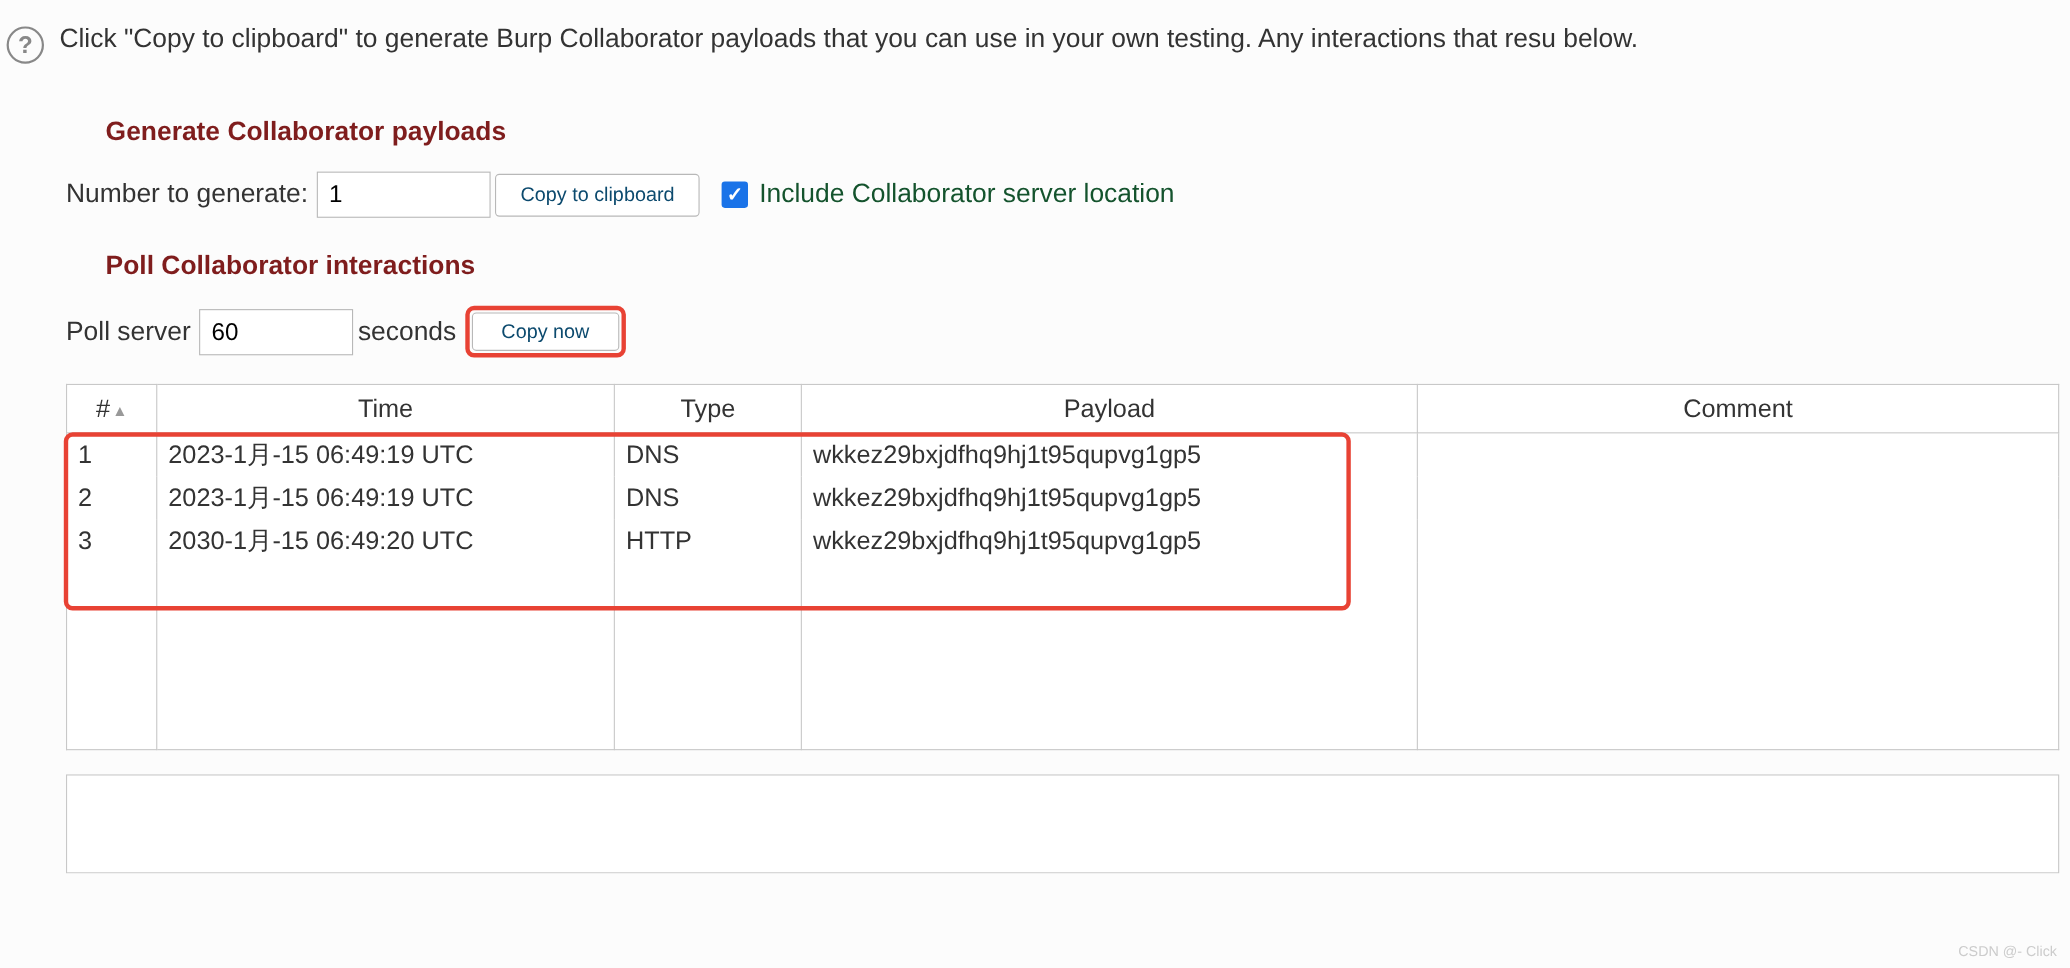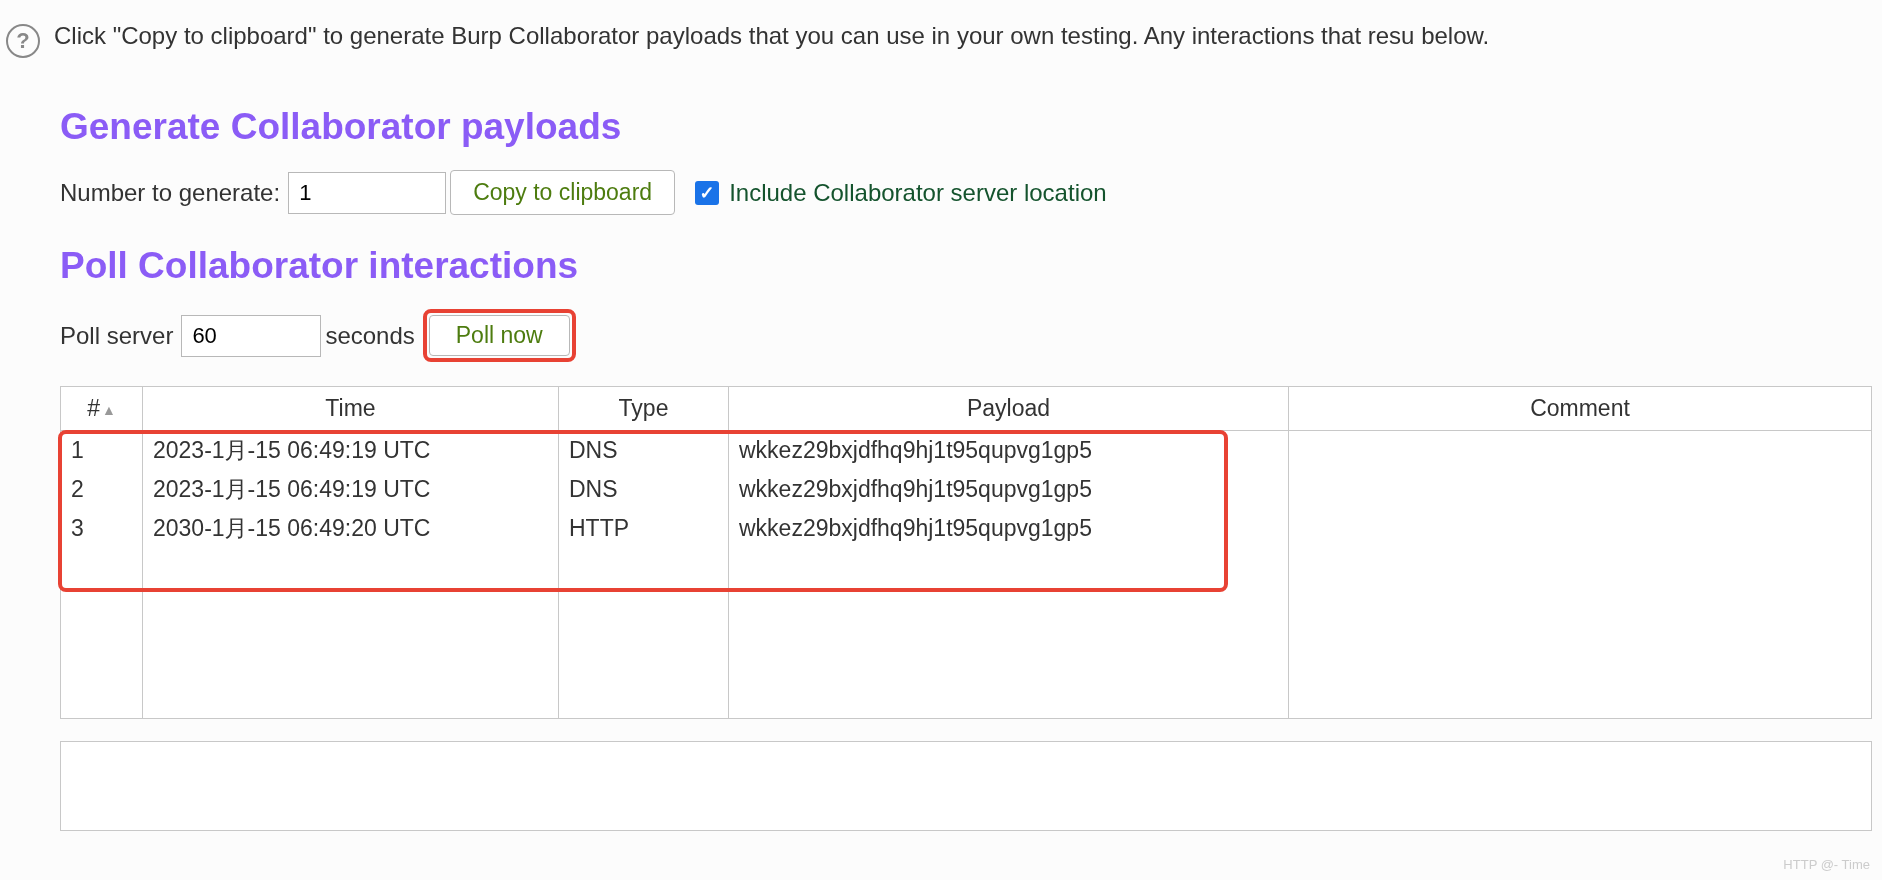--- a/index.html
+++ b/index.html
@@ -47,11 +47,12 @@
       padding-right: 10px;
     }
     .section-title {
-      color: #8b5cf6;
-      font-size: 37px;
+      color: #7f1d1d;
+      font-size: 24px;
       font-weight: bold;
       margin-top: 48px;
       margin-bottom: 22px;
+      margin-left: 36px;
     }
     .section-title.second {
        margin-top: 30px;

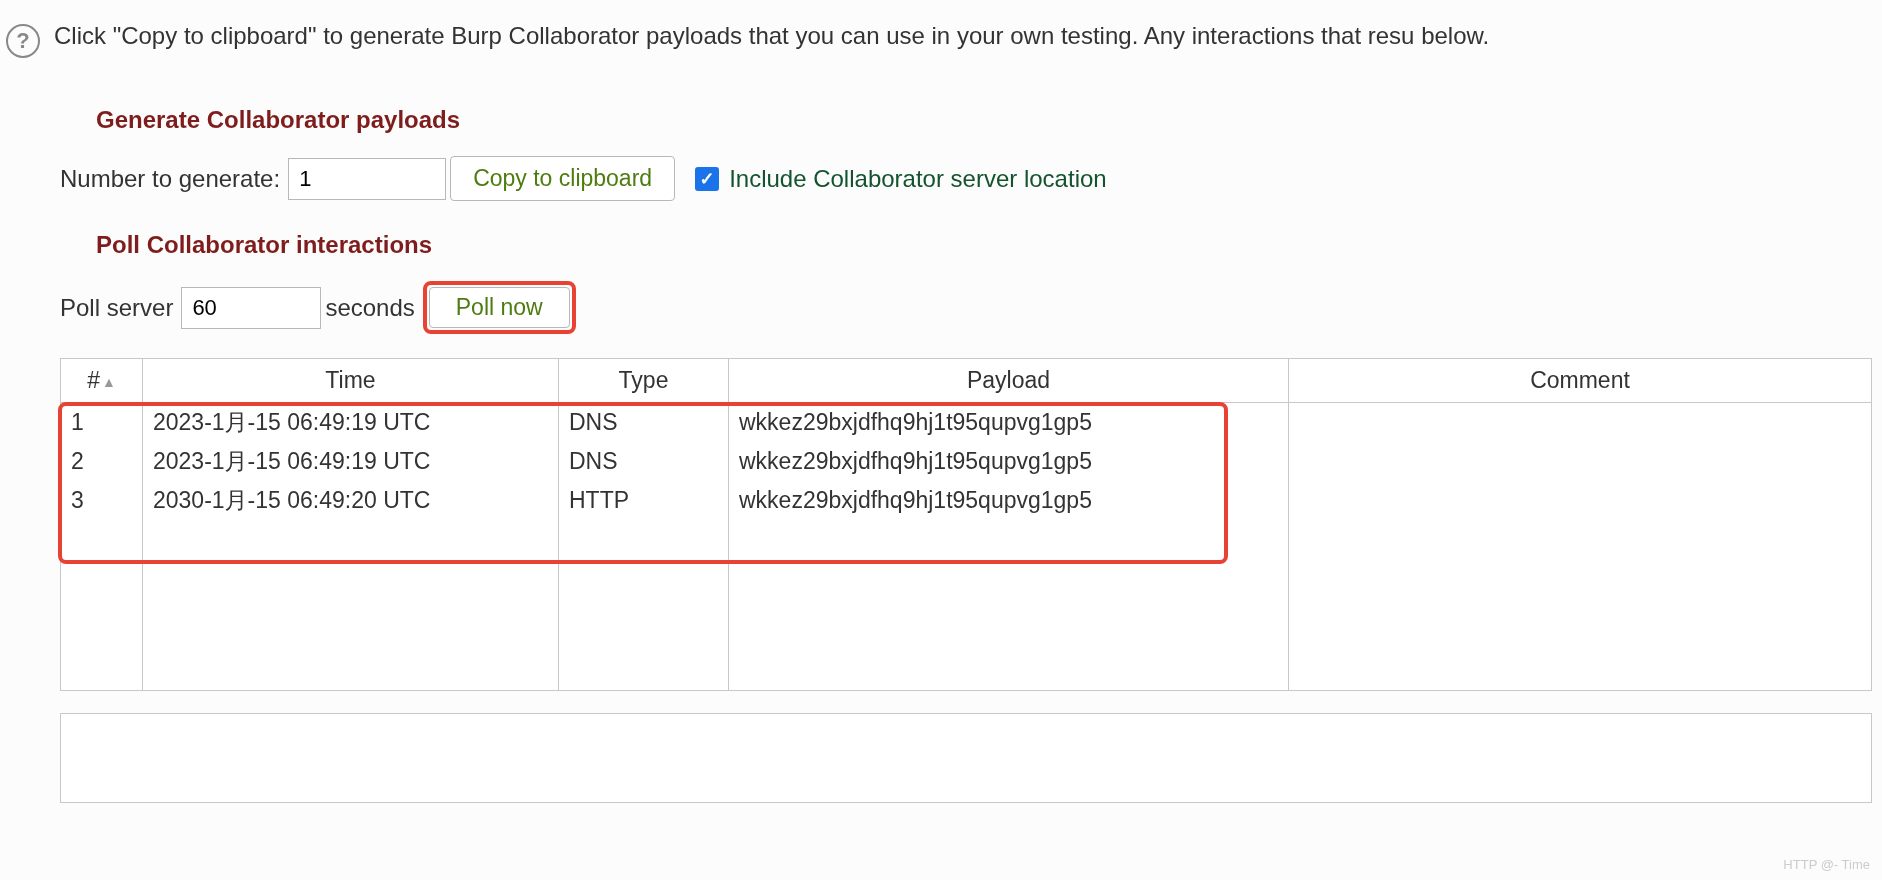--- a/index.html
+++ b/index.html
@@ -85,8 +85,8 @@
     .btn {
       border: 1.5px solid #b8b8b8;
       background: #fff;
-      font-size: 23px;
-      color: #4d7c0f;
+      font-size: 18px;
+      color: #0c4a6e;
       padding: 8px 22px;
       border-radius: 4px;
       cursor: pointer;

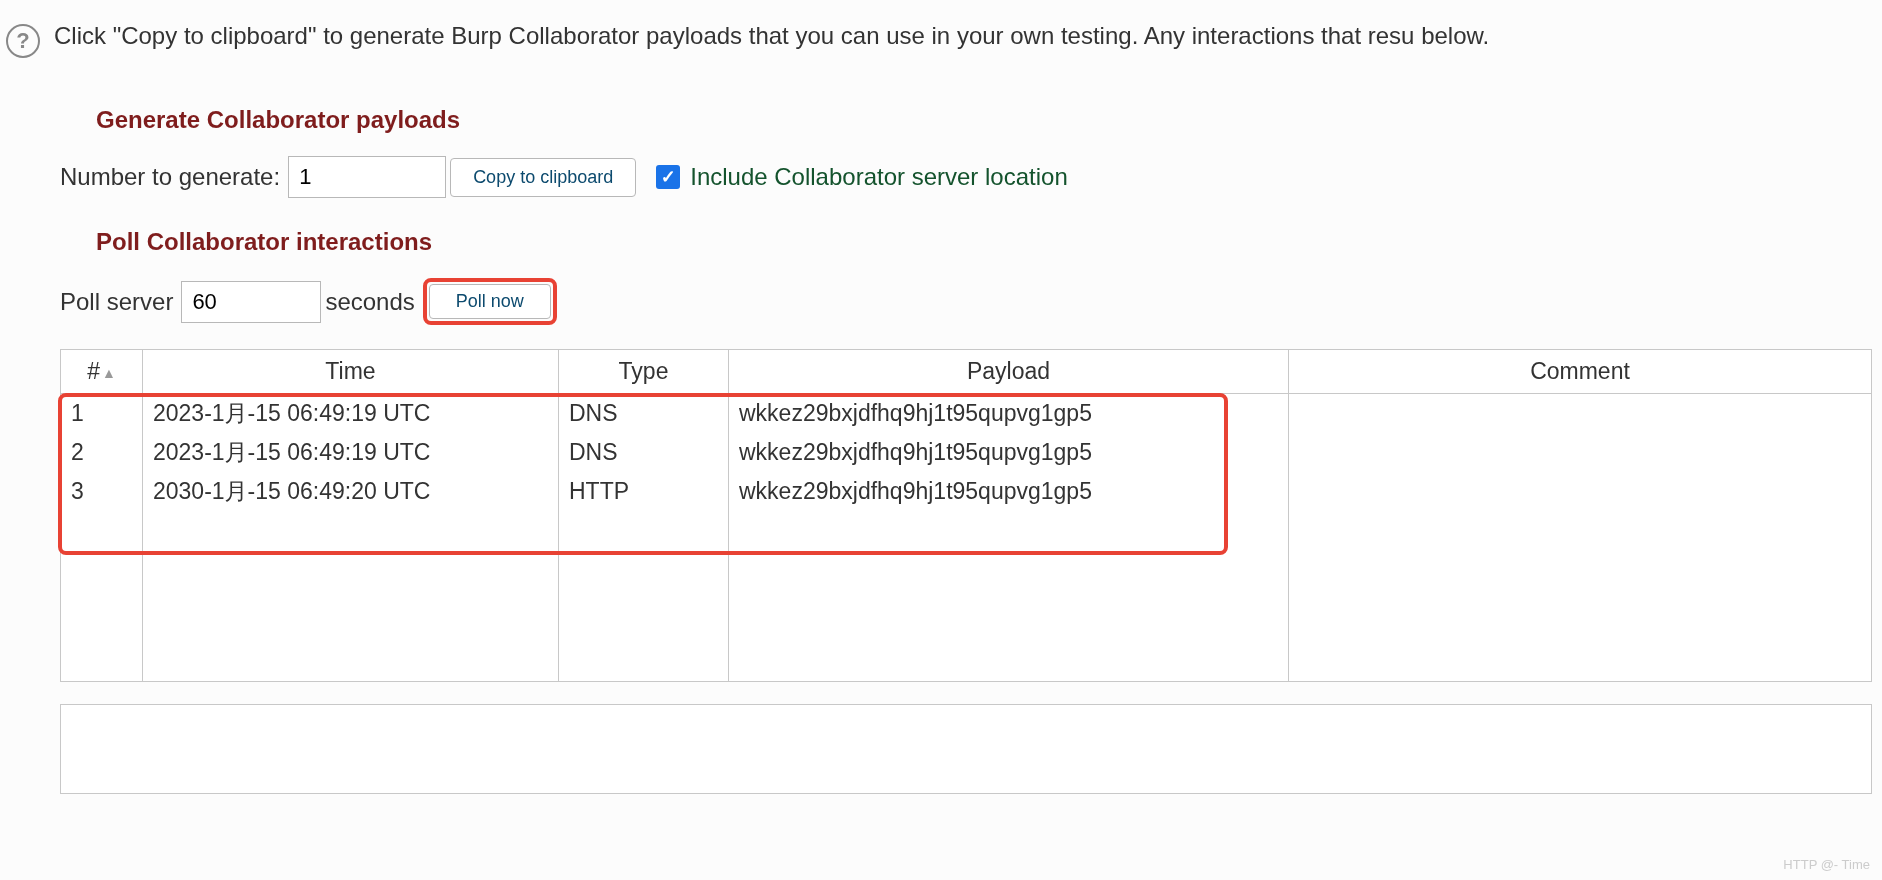--- a/index.html
+++ b/index.html
@@ -220,7 +220,7 @@
     <input type="text" class="poll-input" value="60" style="">
     <span class="form-label">seconds</span>
     <span class="poll-now-highlight">
-      <button class="btn">Poll now</button>
+      <button class="btn">Copy now</button>
     </span>
   </div>
 

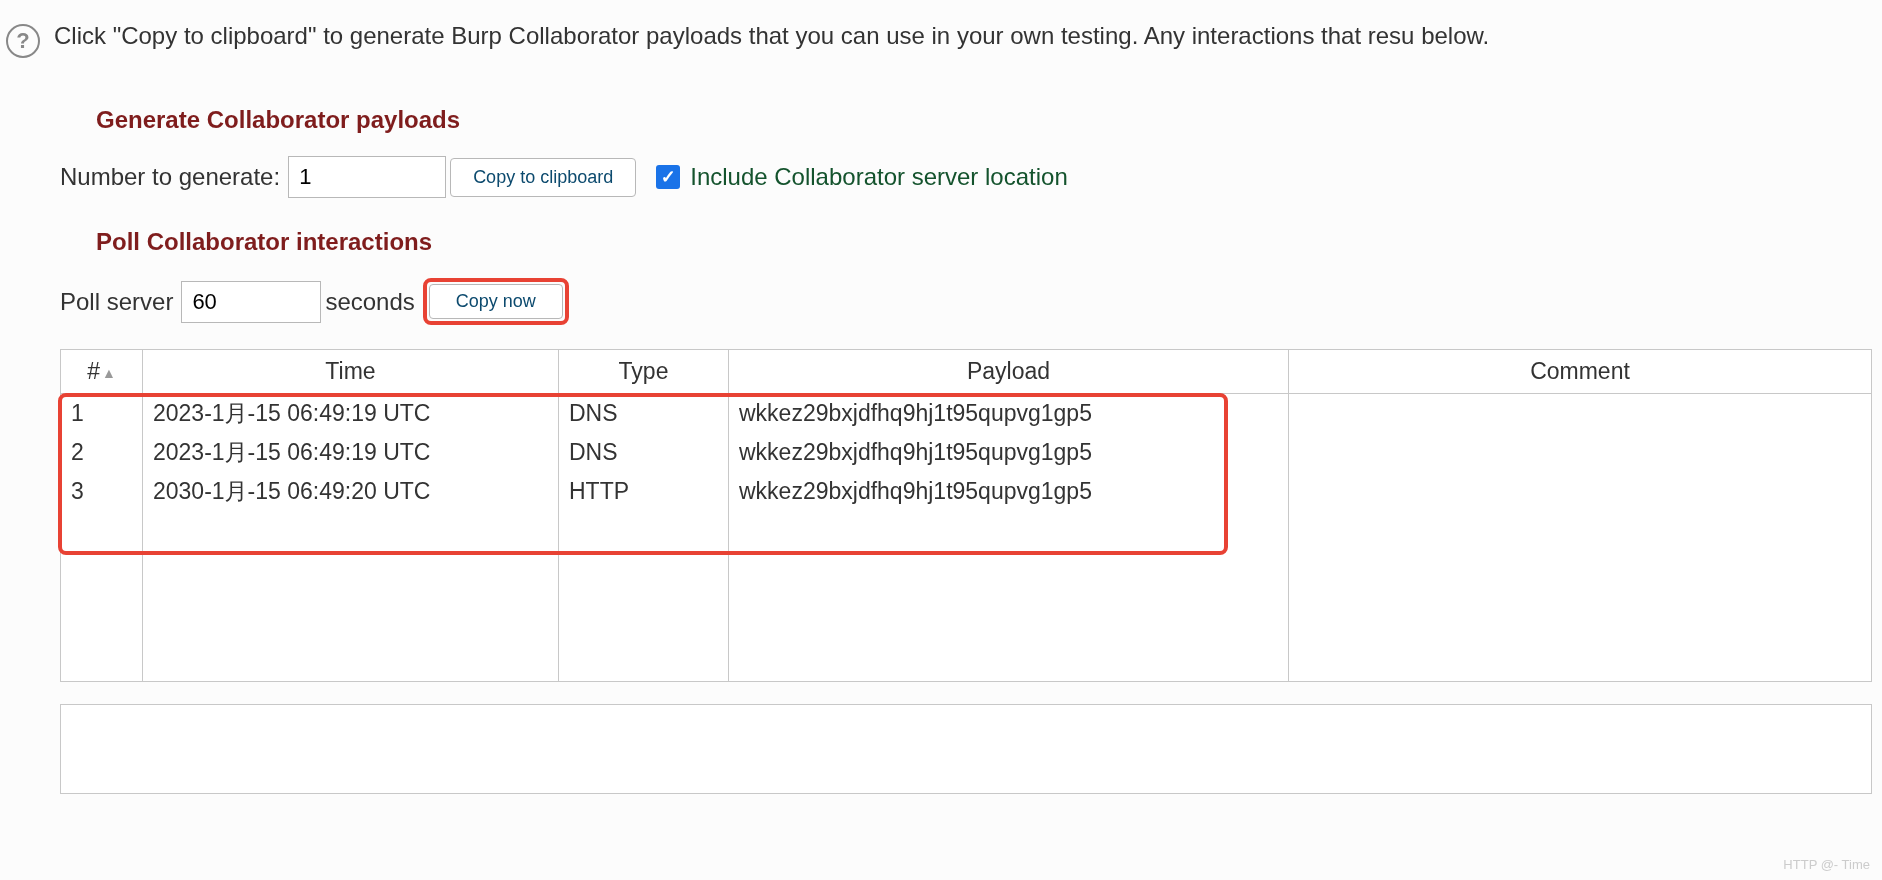--- a/index.html
+++ b/index.html
@@ -274,6 +274,6 @@
   <div class="details-box"></div>
 </div>
 
-<div class="watermark">HTTP @- Time</div>
+<div class="watermark">CSDN @- Click</div>
 
 </body></html>

